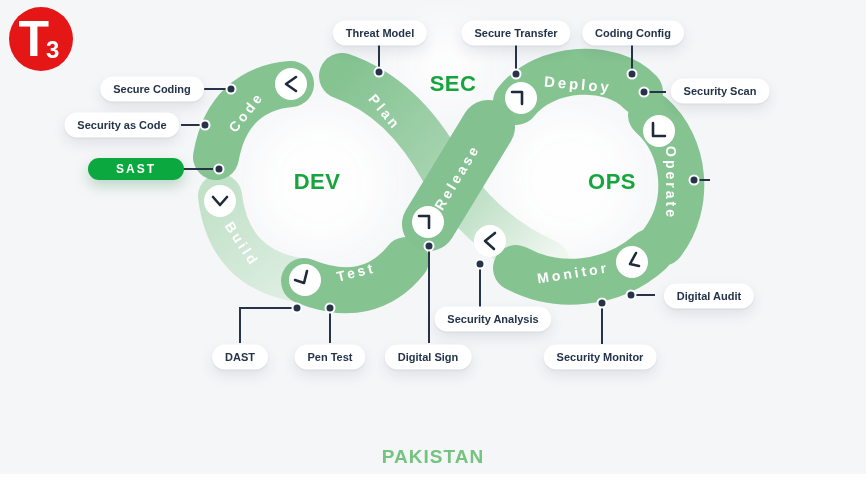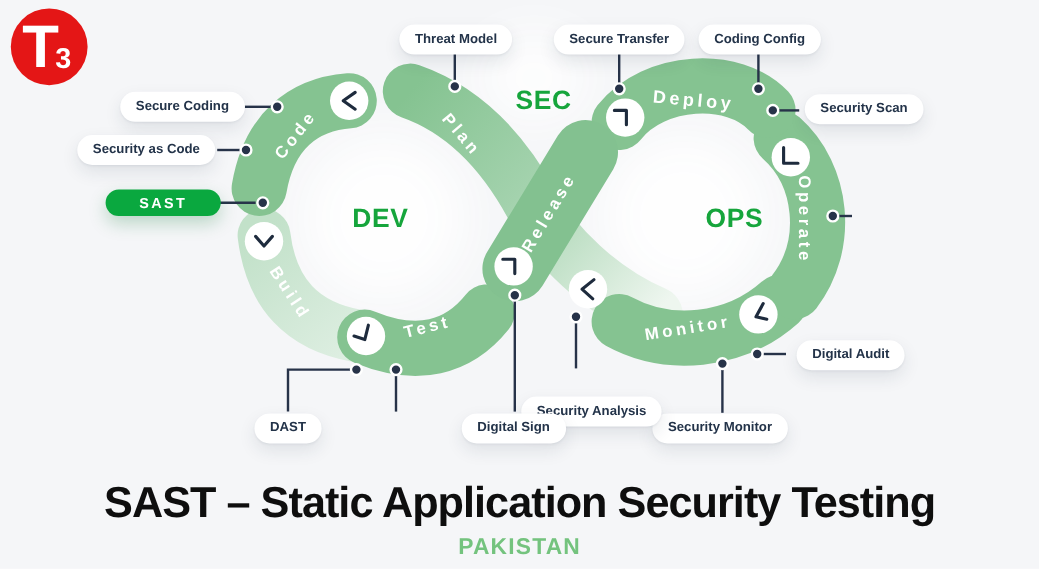--- a/index.html
+++ b/index.html
@@ -36,7 +36,7 @@
   .c-patch{left:772px;top:180px;}
   .c-audit{left:709px;top:296px;}
   .c-secmon{left:600px;top:357px;}
-  .c-analysis{left:493px;top:319px;margin-top:24px;}
+  .c-analysis{left:493px;top:319px;}
   .c-digital{left:428px;top:357px;}
   .c-pentest{left:330px;top:357px;}
   .c-dast{left:240px;top:357px;}

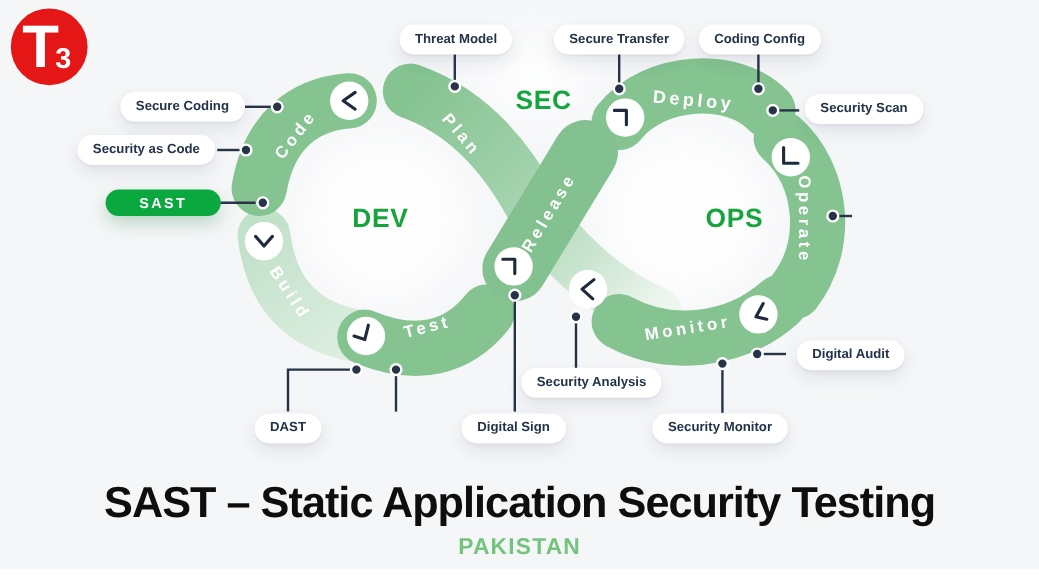--- a/index.html
+++ b/index.html
@@ -211,6 +211,7 @@
   <div class="pill c-secmon">Security Monitor</div>
   <div class="pill c-analysis">Security Analysis</div>
   <div class="pill c-digital">Digital Sign</div>
+  <div class="pill c-pentest">Pen Test</div>
   <div class="pill c-dast">DAST</div>
 
   <div class="logo">

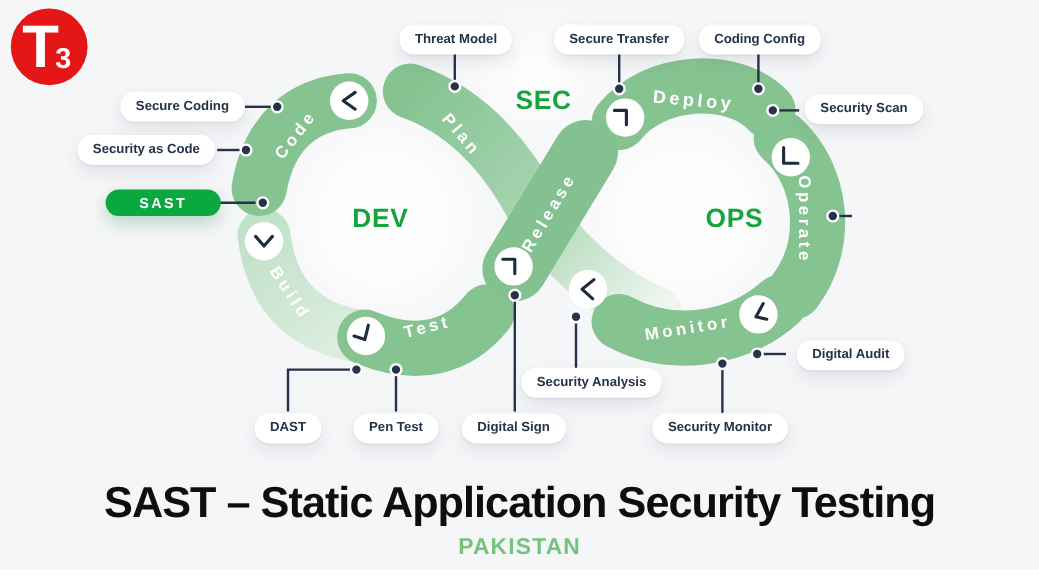--- a/index.html
+++ b/index.html
@@ -219,7 +219,6 @@
     <span class="logo-3">3</span>
   </div>
 
-  <div class="title-main">SAST – Static Application Security Testing</div>
   <div class="title-sub">PAKISTAN</div>
 
   <div class="bottom-strip"></div>

